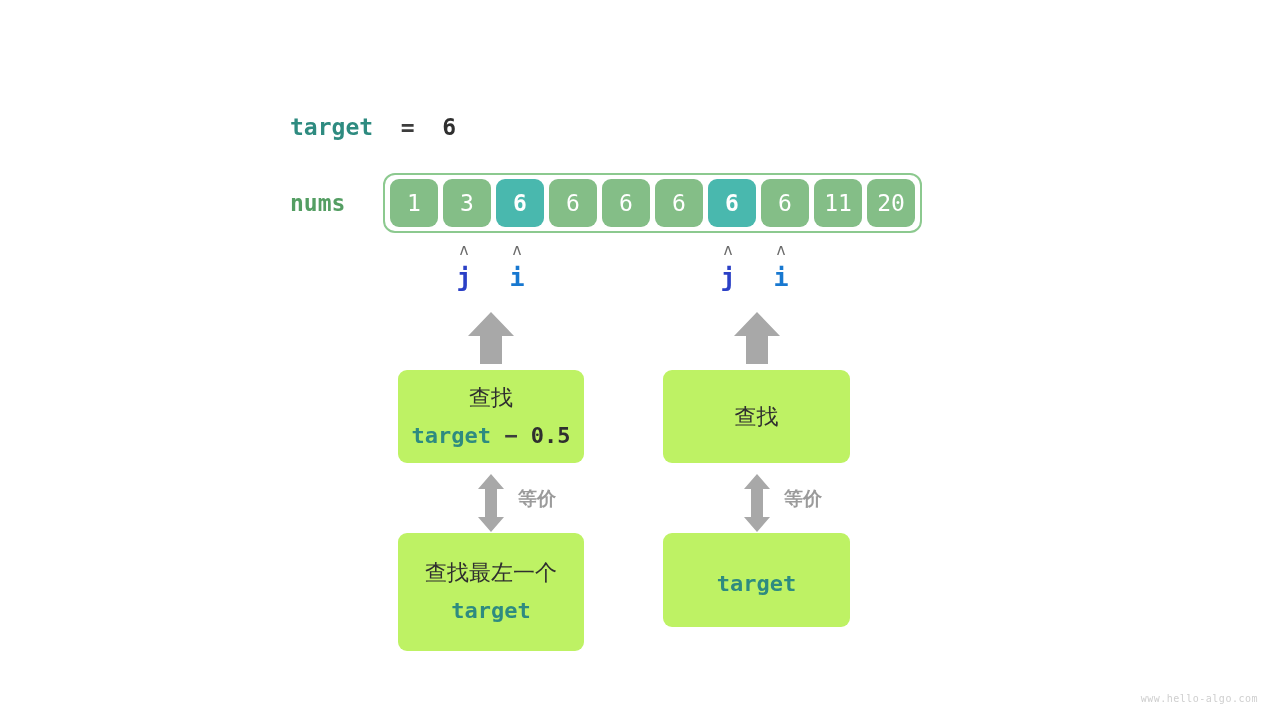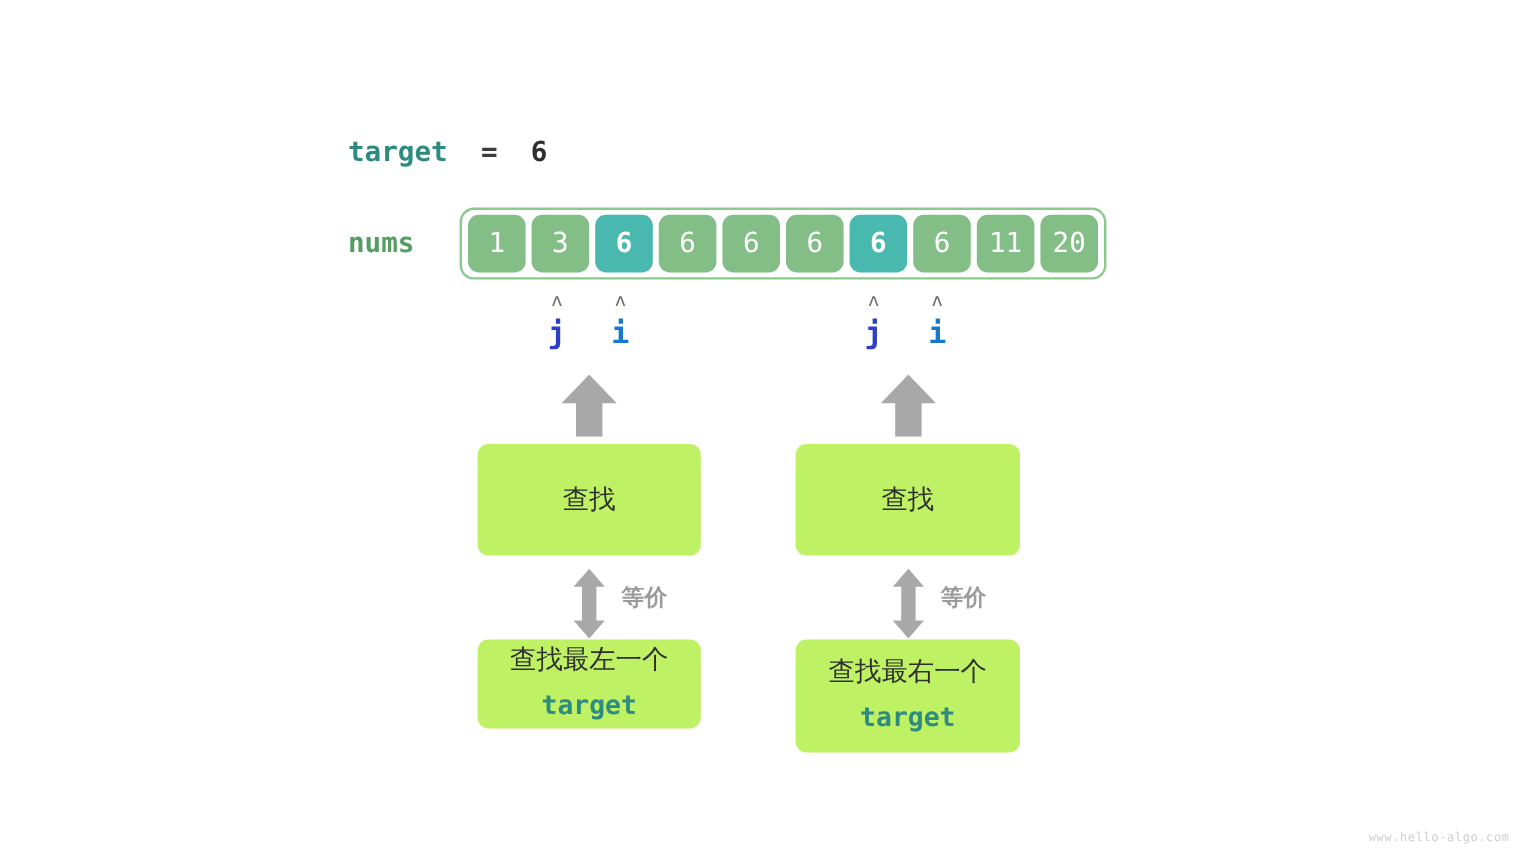--- a/index.html
+++ b/index.html
@@ -225,6 +225,7 @@
 
   <div class="gbox" style="left:398px; top:370px; width:186px; height:93px;">
     <div class="l1">查找</div>
+    <div class="l2"><span class="tk-var">target</span><span class="tk-op"> − </span><span class="tk-num">0.5</span></div>
   </div>
 
   <div class="gbox" style="left:663px; top:370px; width:187px; height:93px;">

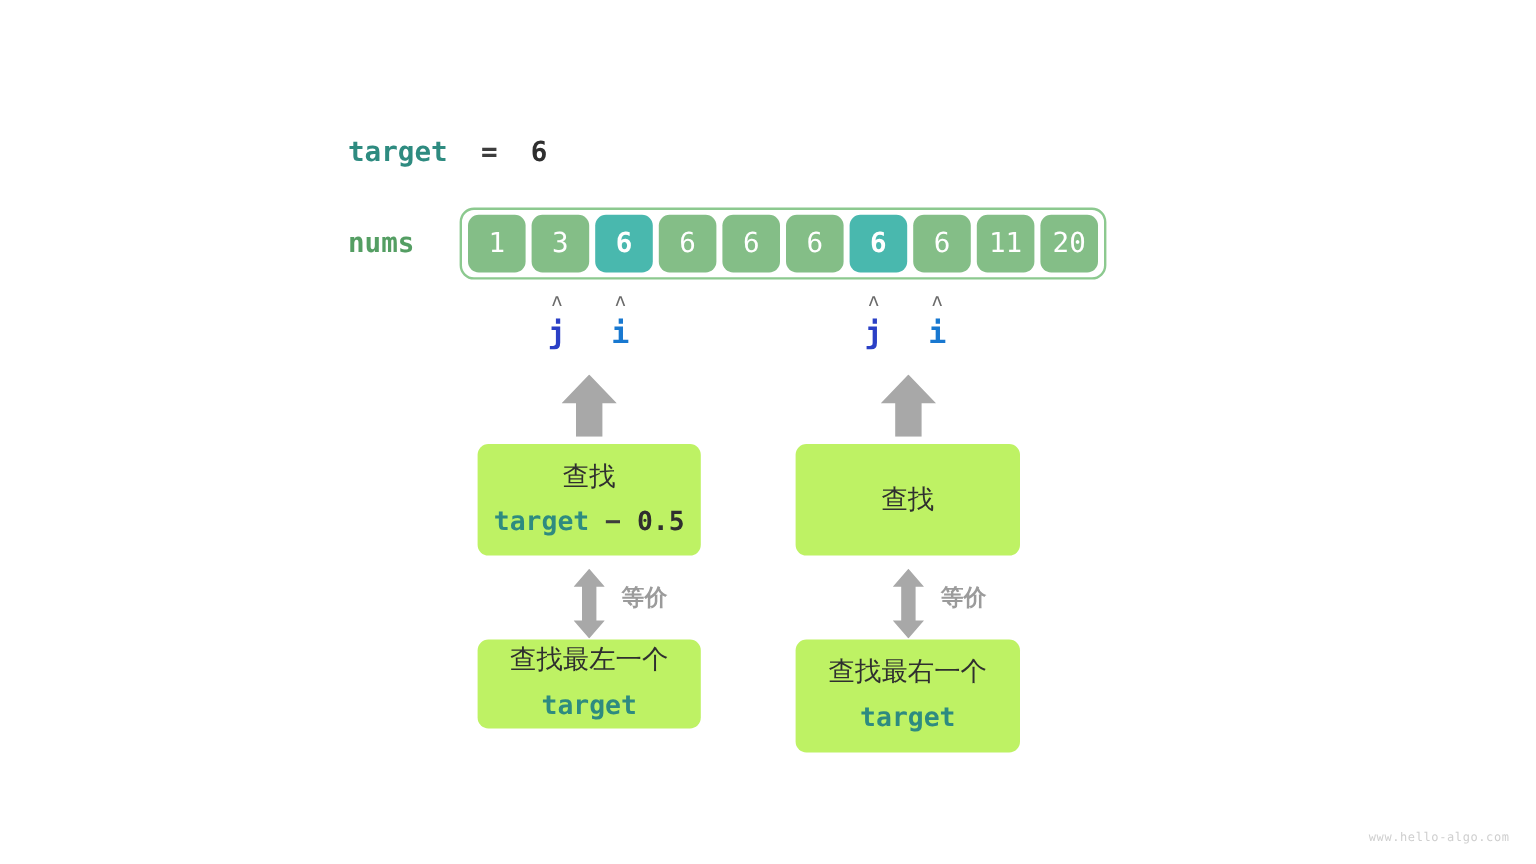--- a/index.html
+++ b/index.html
@@ -246,7 +246,7 @@
   </div>
   <div class="equiv" style="left:784px; top:486px;">等价</div>
 
-  <div class="gbox" style="left:398px; top:533px; width:186px; height:74px;">
+  <div class="gbox" style="left:398px; top:533px; width:186px; height:118px;">
     <div class="l1">查找最左一个</div>
     <div class="l2"><span class="tk-var">target</span></div>
   </div>

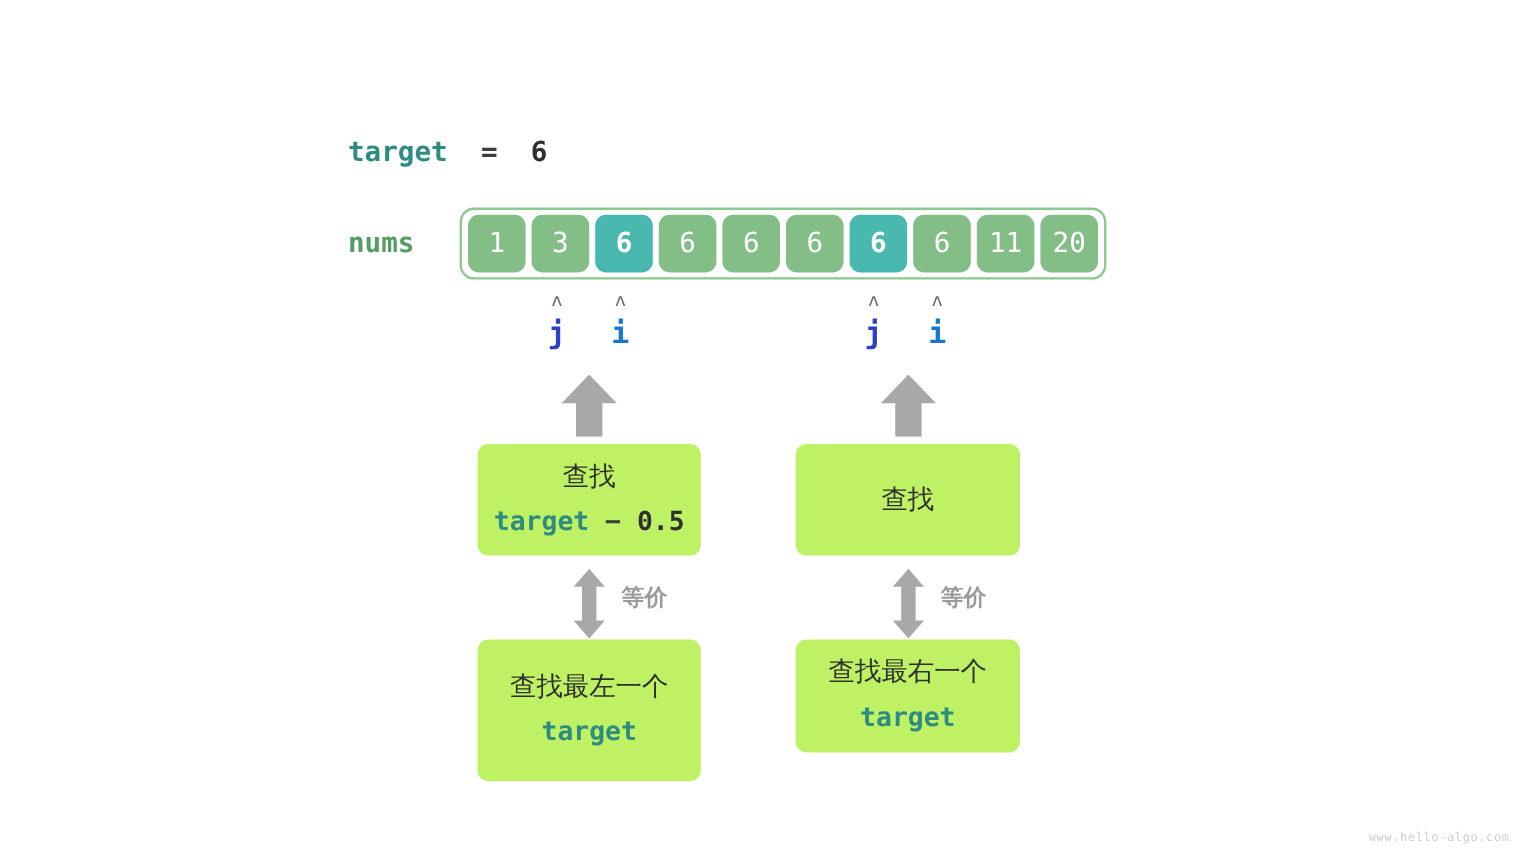--- a/index.html
+++ b/index.html
@@ -252,7 +252,6 @@
   </div>
 
   <div class="gbox" style="left:663px; top:533px; width:187px; height:94px;">
-    <div class="l1">查找最右一个</div>
     <div class="l2"><span class="tk-var">target</span></div>
   </div>
 

